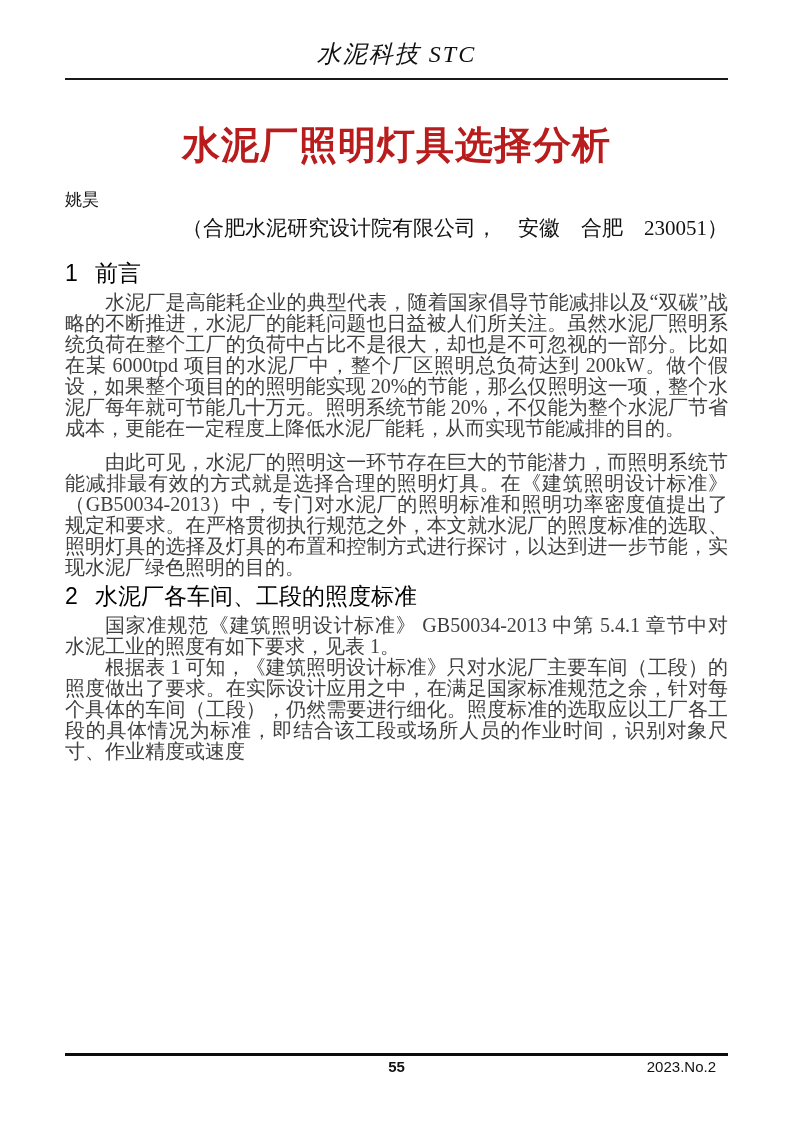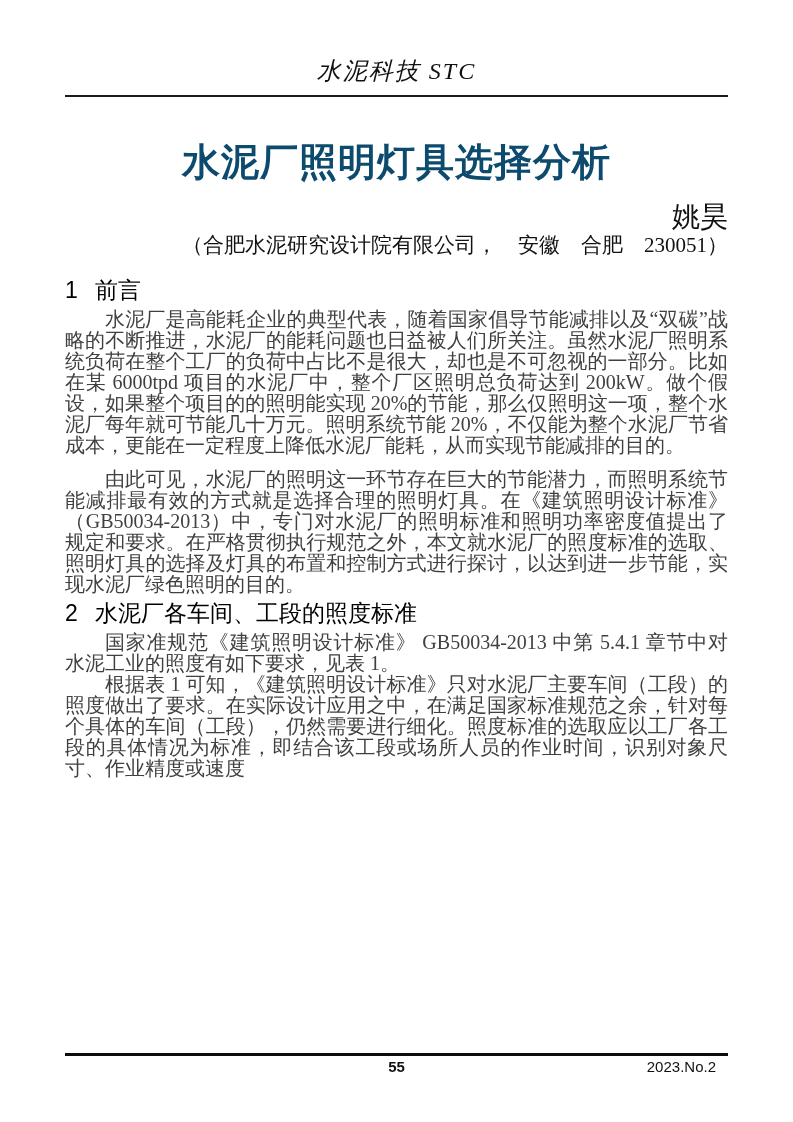--- a/index.html
+++ b/index.html
@@ -15,7 +15,7 @@
   }
   
   .journal-header {
-    padding-top: 56px;
+    padding-top: 39px;
     text-align: center;
   }
   .journal-title {

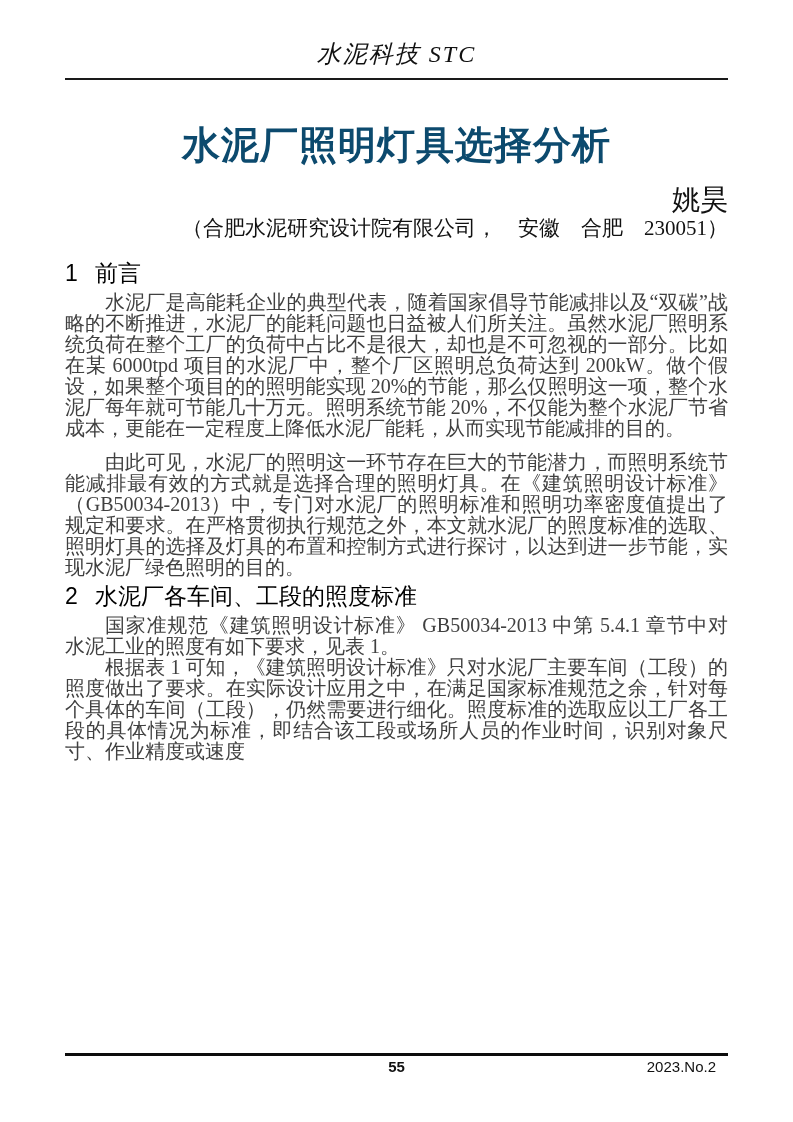--- a/index.html
+++ b/index.html
@@ -42,7 +42,7 @@
     line-height: 46px;
     text-align: center;
     letter-spacing: 1px;
-    color: #0c4a6e;
+    color: #b91c1c;
   }
   .author {
     margin-top: 19px;

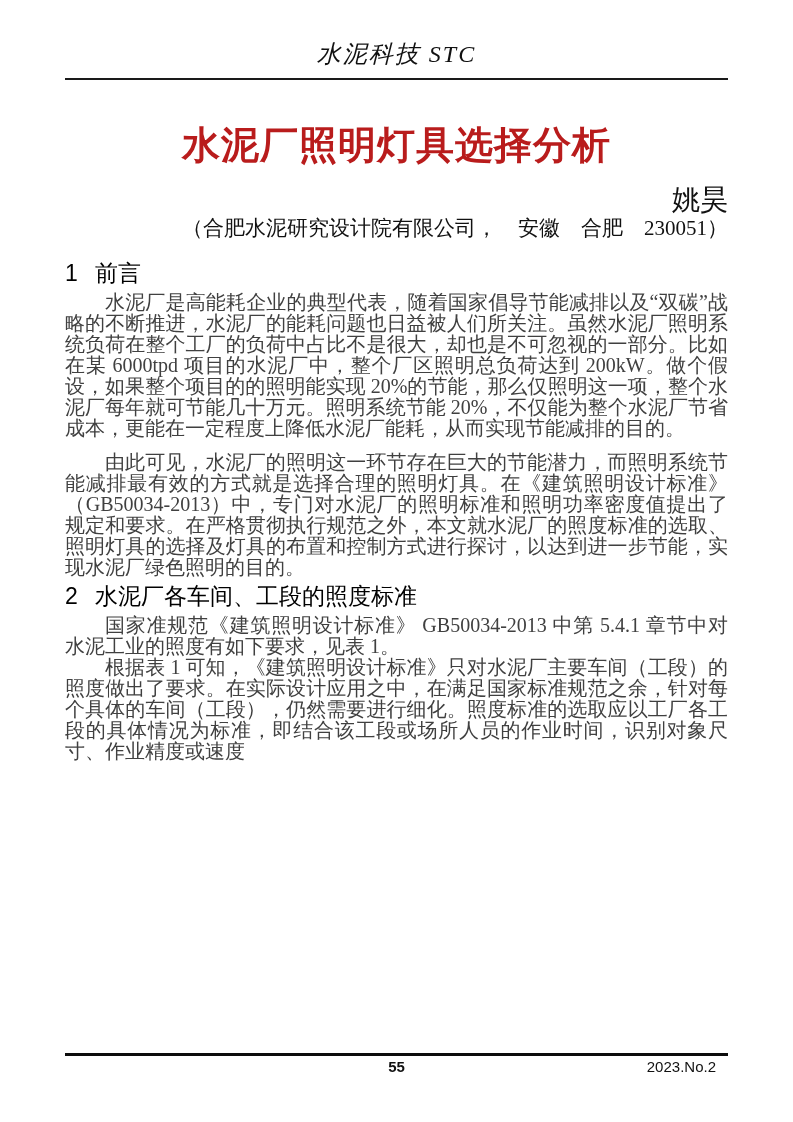--- a/index.html
+++ b/index.html
@@ -46,8 +46,8 @@
   }
   .author {
     margin-top: 19px;
-    text-align: right;
-    font-size: 28px;
+    text-align: left;
+    font-size: 17px;
     line-height: 26px;
   }
   .affiliation {

